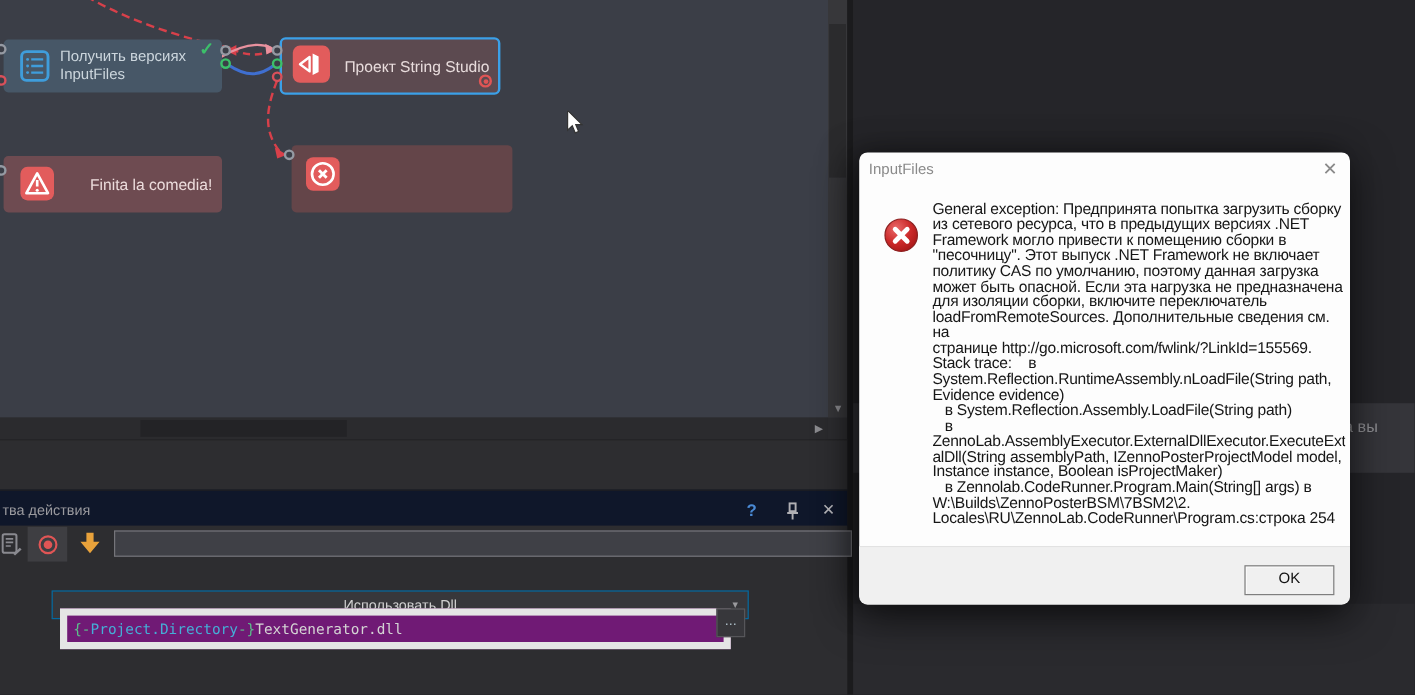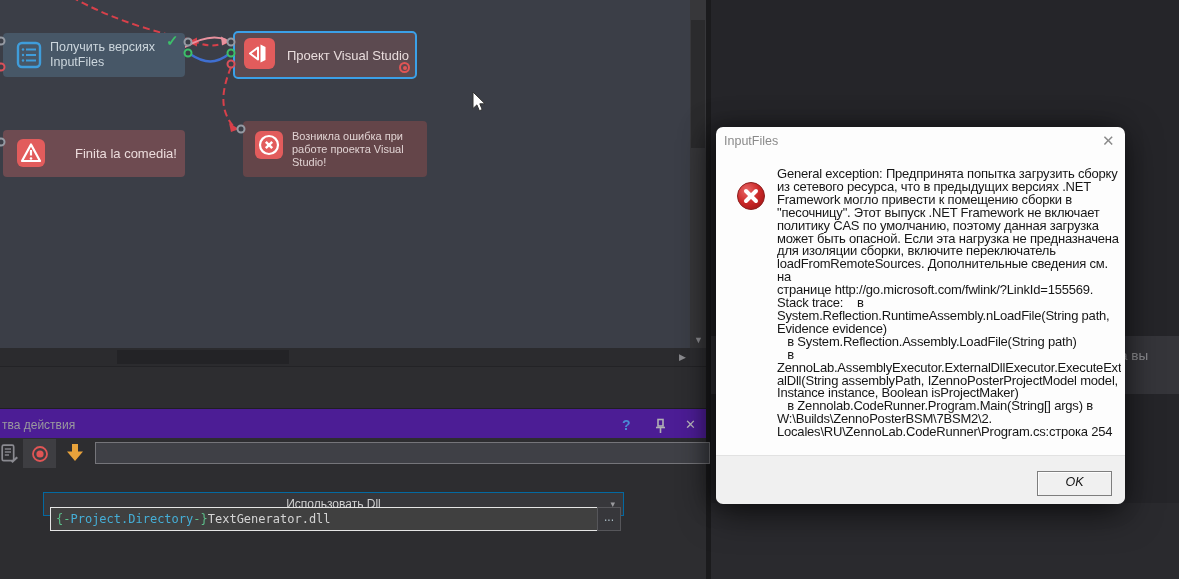--- a/index.html
+++ b/index.html
@@ -119,7 +119,7 @@
           <path d="M16.5,6.5 L21.5,9 V22 L16.5,24.5 Z" fill="#ffffff"></path>
         </svg>
       </div>
-      <div class="nlabel">Проект Visual Studio</div>
+      <div class="nlabel">Проект String Studio</div>
       <span class="run-dot" style="right:5px;bottom:4px;"></span>
     </div>
 

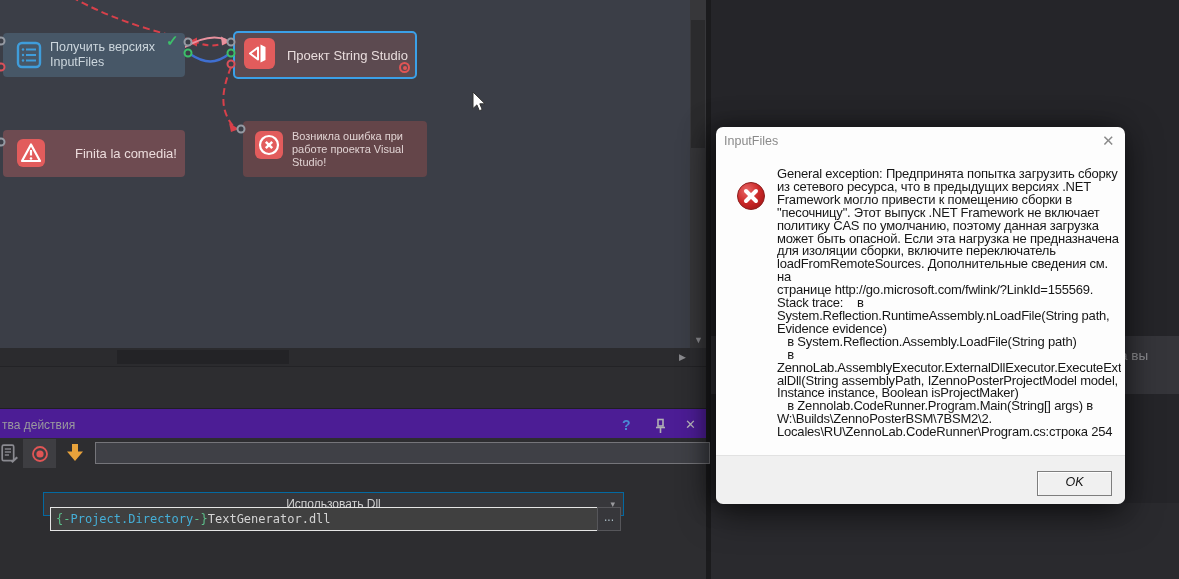--- a/index.html
+++ b/index.html
@@ -142,9 +142,6 @@
           <line x1="17.2" y1="10.8" x2="10.8" y2="17.2" stroke="#ffffff" stroke-width="2.4"></line>
         </svg>
       </div>
-      <div class="nlabel">Возникла ошибка при
-работе проекта Visual
-Studio!</div>
     </div>
 
     <svg class="abs" width="690" height="348" style="left:0;top:0;pointer-events:none;">

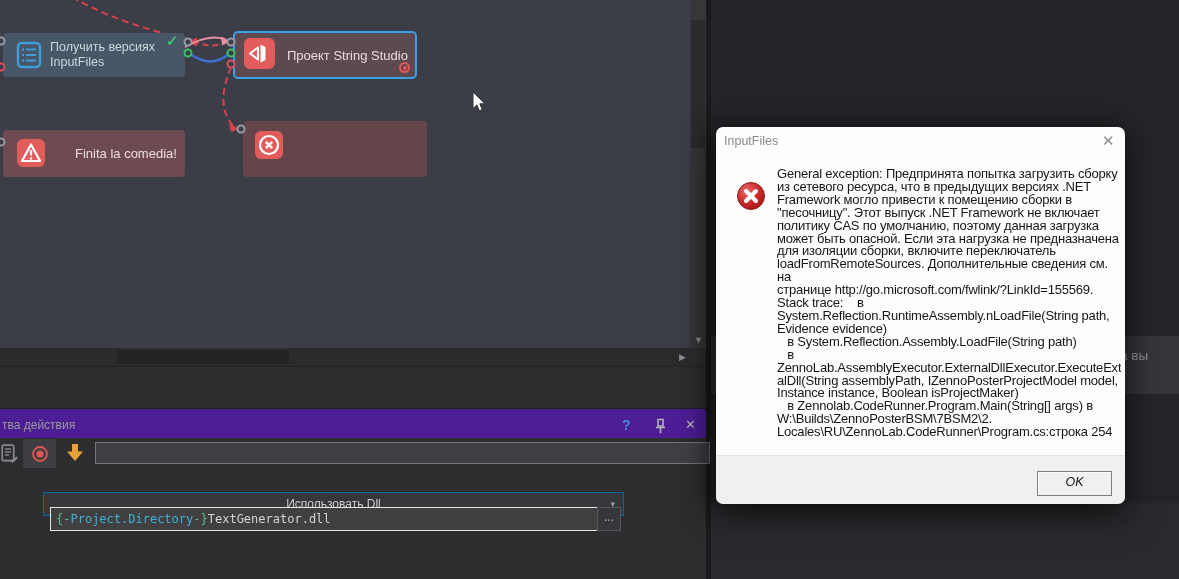--- a/index.html
+++ b/index.html
@@ -42,7 +42,7 @@
 
   
   #toolbar{left:0;top:366px;width:706px;height:42px;background:#2d2d30;border-top:1px solid #232326;}
-  #props-header{left:0;top:408px;width:706px;height:30px;background:#4c1d95;border-top:1px solid #1f1f22;}
+  #props-header{left:0;top:408px;width:706px;height:30px;background:#0f172a;border-top:1px solid #1f1f22;}
   #props-header .title{position:absolute;left:2px;top:9px;color:#9a9a9e;font-size:12px;}
   #props-body{left:0;top:438px;width:706px;height:141px;background:#2d2d30;}
   .hicon{position:absolute;cursor:default;}

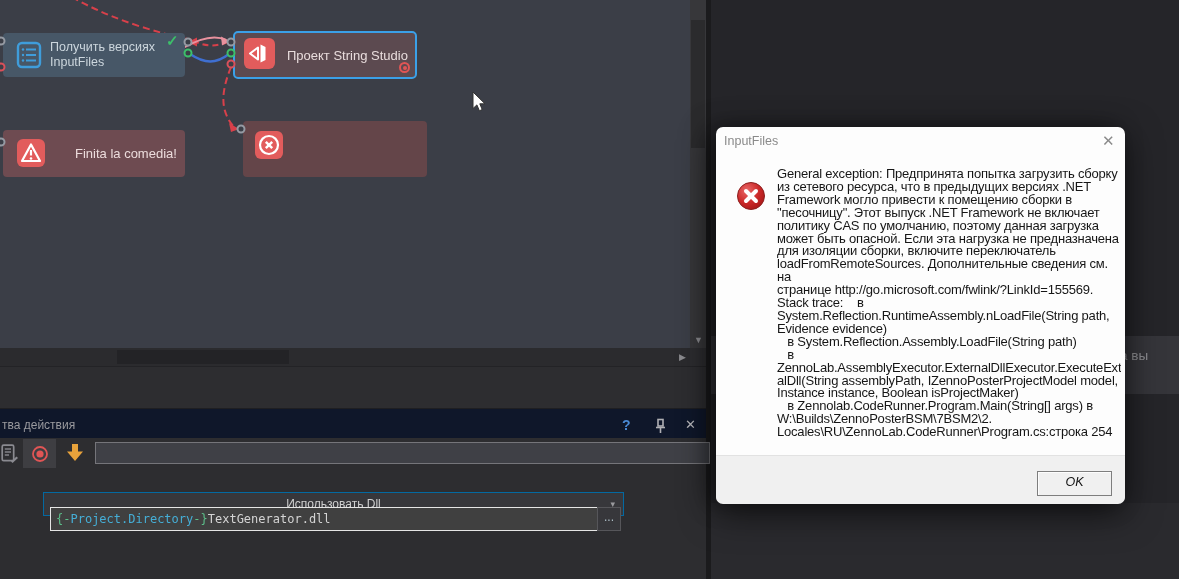--- a/index.html
+++ b/index.html
@@ -74,7 +74,7 @@
   #dialog .dmsg{position:absolute;left:61px;top:41px;width:344px;height:275px;overflow:hidden;
                 color:#161616;font-size:13px;line-height:12.9px;letter-spacing:-0.2px;white-space:pre-wrap;}
   #dialog .dfooter{position:absolute;left:0;top:328px;width:409px;height:48px;background:#f0f0f0;
-                   border-top:1px solid #e2e2e2;border-radius:0 0 7px 7px;font-style:italic;}
+                   border-top:1px solid #e2e2e2;border-radius:0 0 7px 7px;}
   #ok-btn{position:absolute;left:321px;top:15px;width:73px;height:23px;background:#f0f0f0;
           border:1px solid #7e7e7e;box-shadow:inset 1px 1px 0 #fdfdfd;color:#111;
           font-size:12.5px;text-align:center;line-height:21px;}

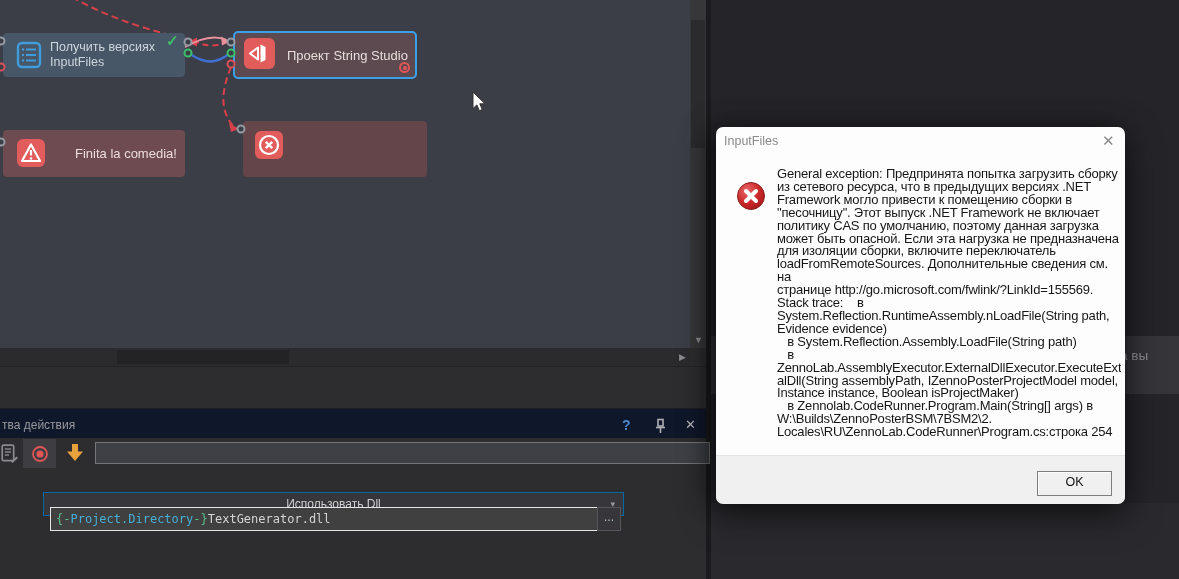--- a/index.html
+++ b/index.html
@@ -56,8 +56,8 @@
                 border:1px solid #0369a1;color:#cfcfcf;font-size:12px;display:flex;
                 align-items:center;justify-content:center;margin-top:12px;}
   #dll-dropdown .caret{position:absolute;right:8px;top:6px;color:#9a9a9e;font-size:9px;}
-  #dll-field{position:absolute;left:50px;top:69px;width:542px;height:22px;background:#404040;
-             border:1px solid #e5e5e5;font-family:"DejaVu Sans Mono",monospace;font-size:12px;
+  #dll-field{position:absolute;left:50px;top:69px;width:542px;height:22px;background:#701a75;
+             border:6px solid #e5e5e5;font-family:"DejaVu Sans Mono",monospace;font-size:12px;
              line-height:22px;padding-left:5px;white-space:nowrap;overflow:hidden;}
   #dll-field .tok-brace{color:#5cbf8a;}
   #dll-field .tok-var{color:#45aed6;}

